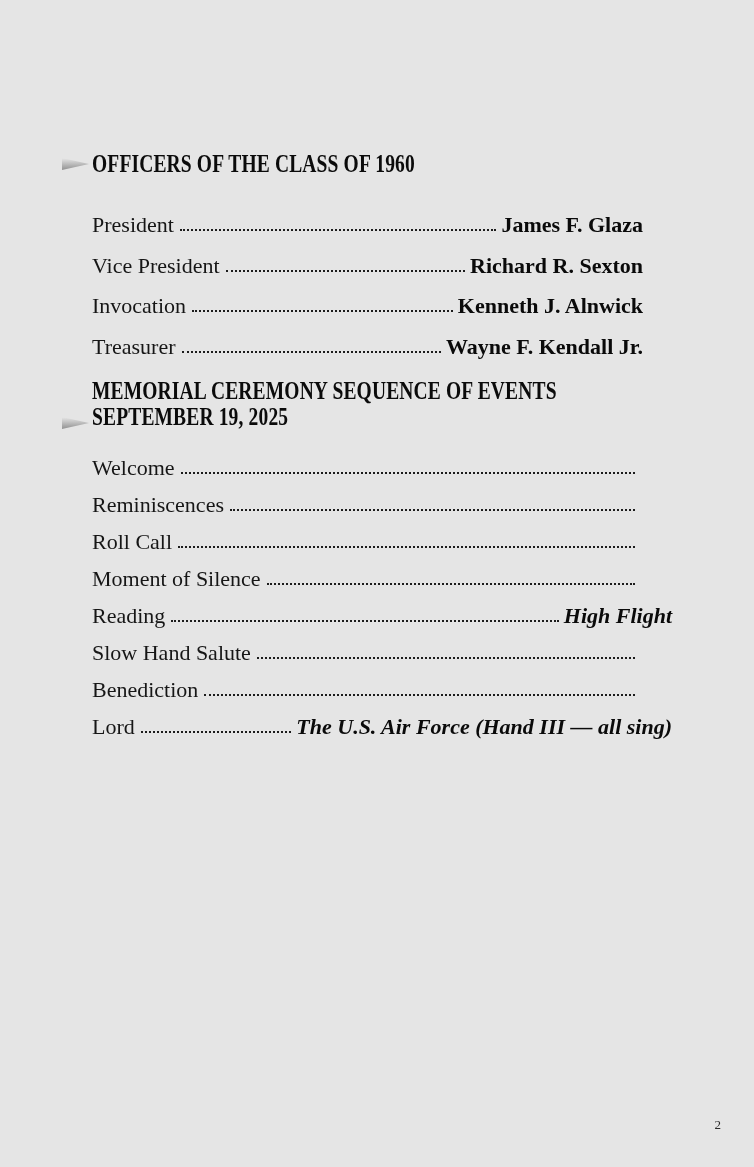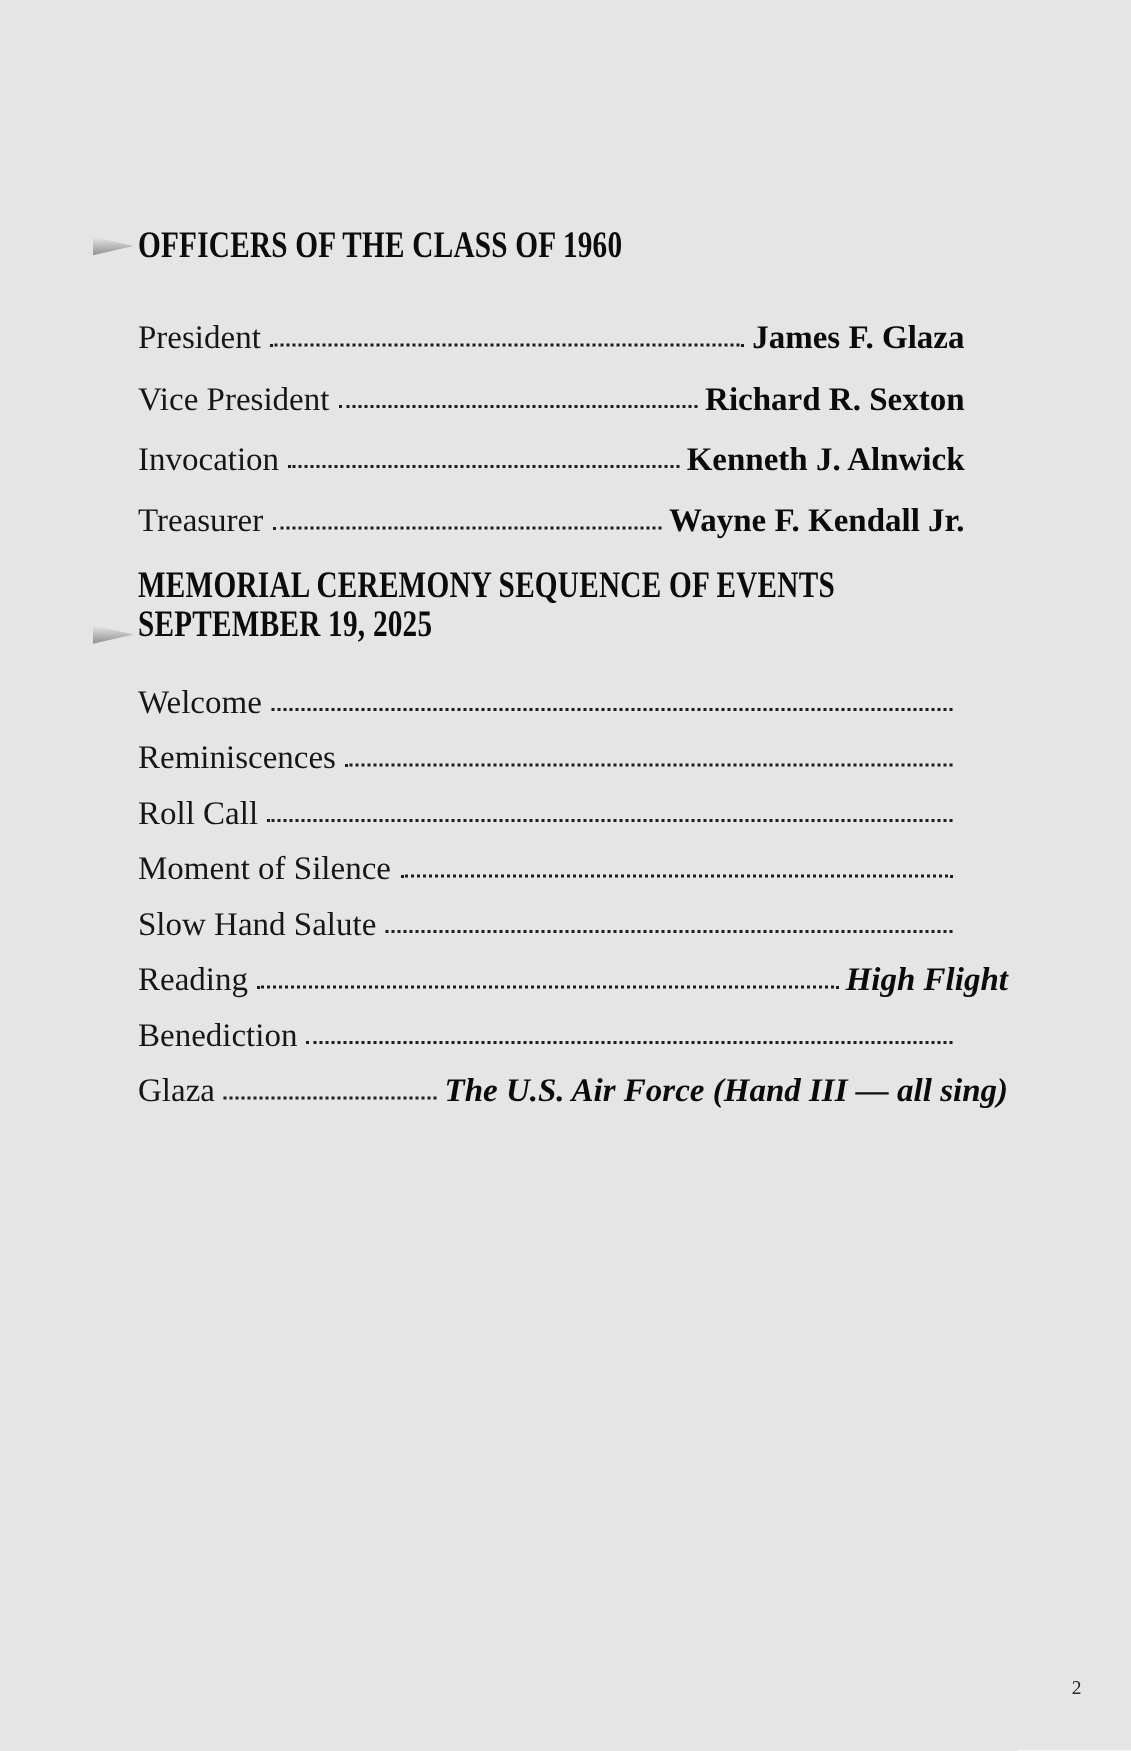--- a/index.html
+++ b/index.html
@@ -155,15 +155,15 @@
       <span class="leader"></span>
       <span class="value"></span>
     </div>
+    <div class="row">
+      <span class="label">Reading</span>
+      <span class="leader"></span>
+      <span class="value">High Flight</span>
+    </div>
     <div class="row no-value">
       <span class="label">Slow Hand Salute</span>
       <span class="leader"></span>
       <span class="value"></span>
-    </div>
-    <div class="row">
-      <span class="label">Reading</span>
-      <span class="leader"></span>
-      <span class="value">High Flight</span>
     </div>
     <div class="row no-value">
       <span class="label">Benediction</span>

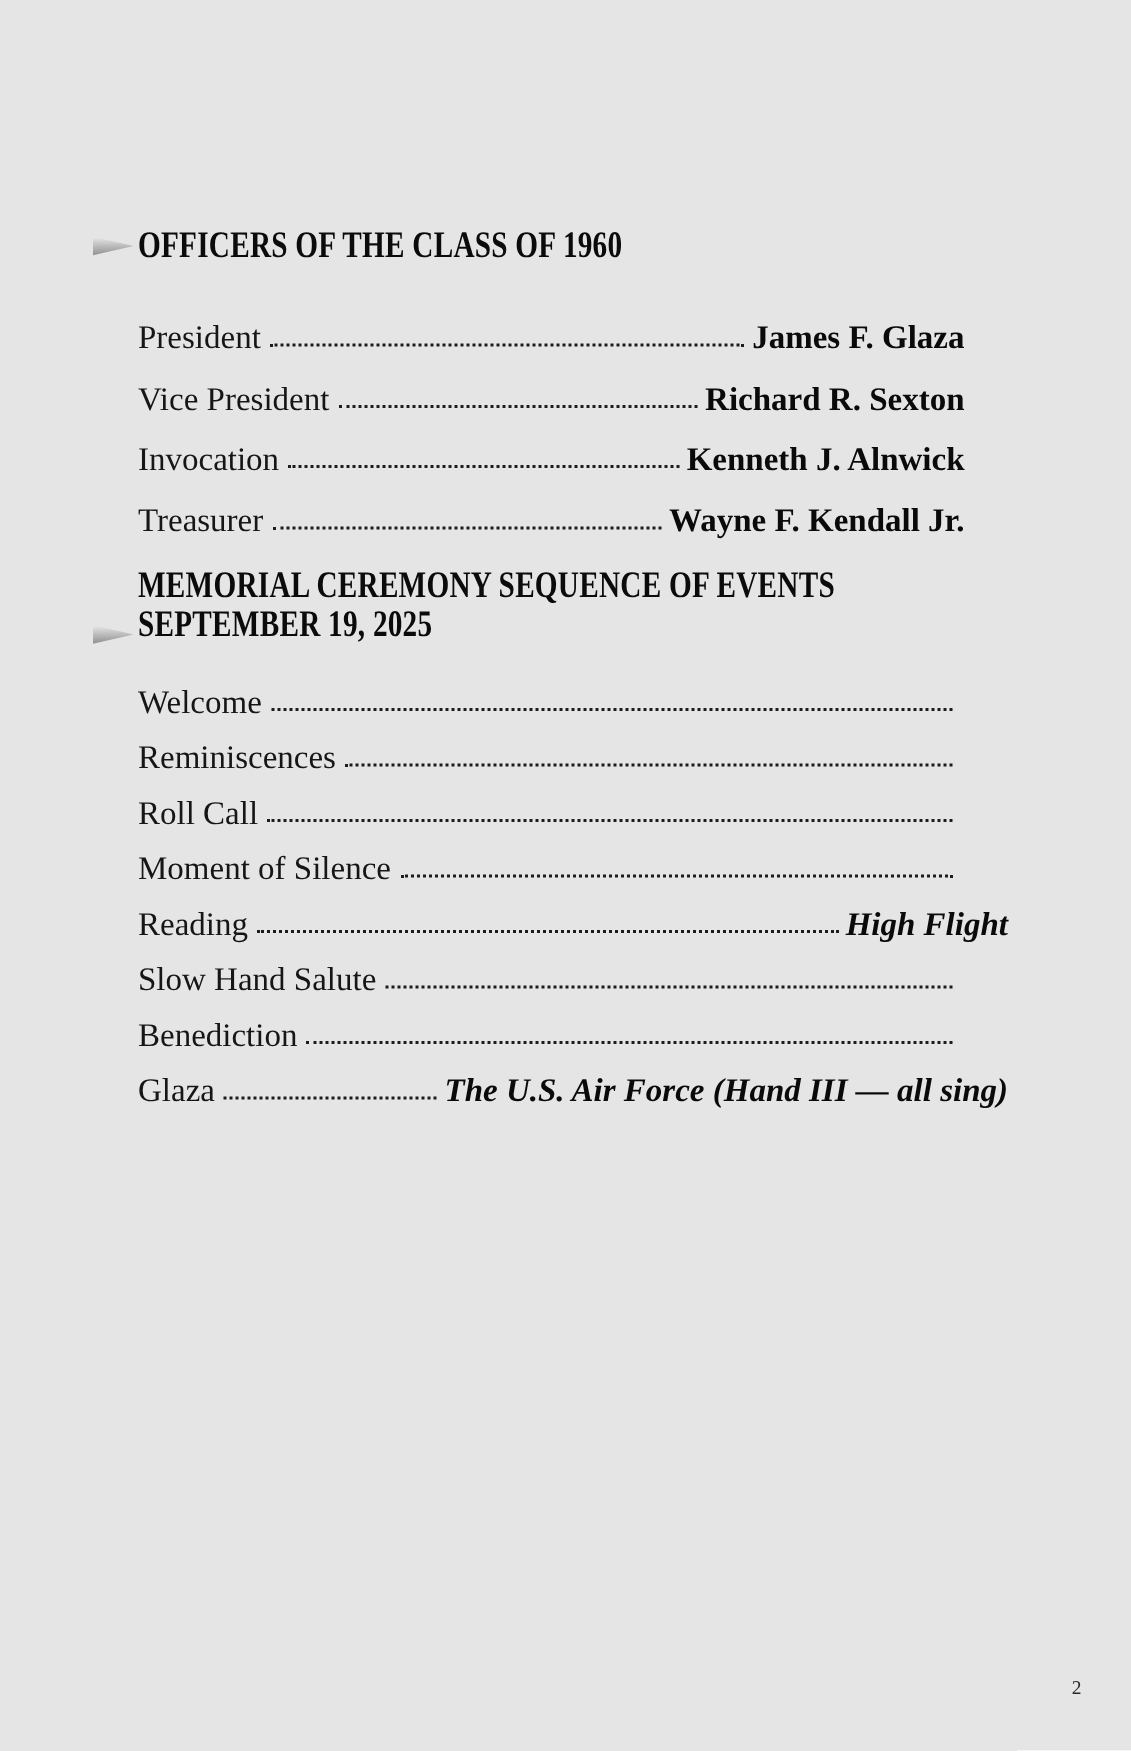--- a/index.html
+++ b/index.html
@@ -171,7 +171,7 @@
       <span class="value"></span>
     </div>
     <div class="row">
-      <span class="label">Glaza</span>
+      <span class="label">Lord</span>
       <span class="leader"></span>
       <span class="value">The U.S. Air Force (Hand III — all sing)</span>
     </div>

